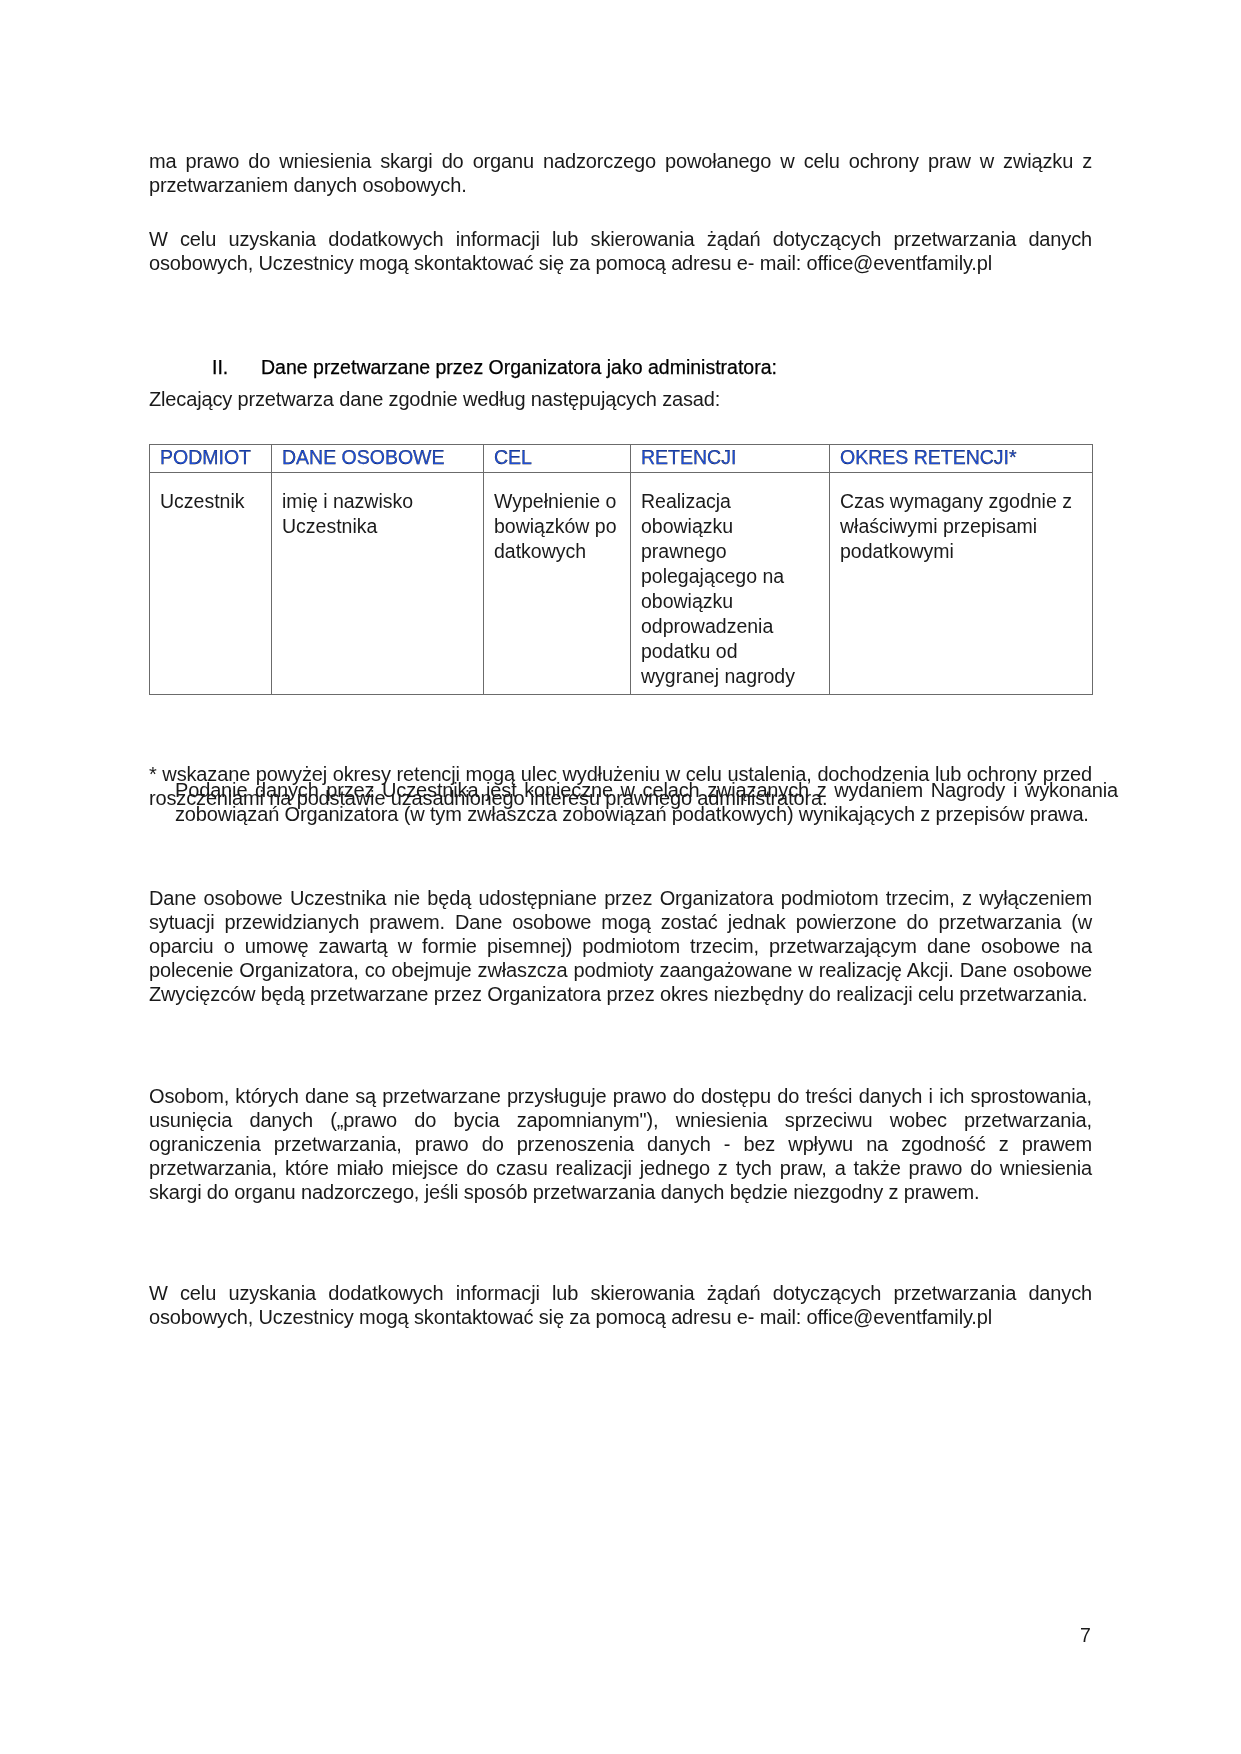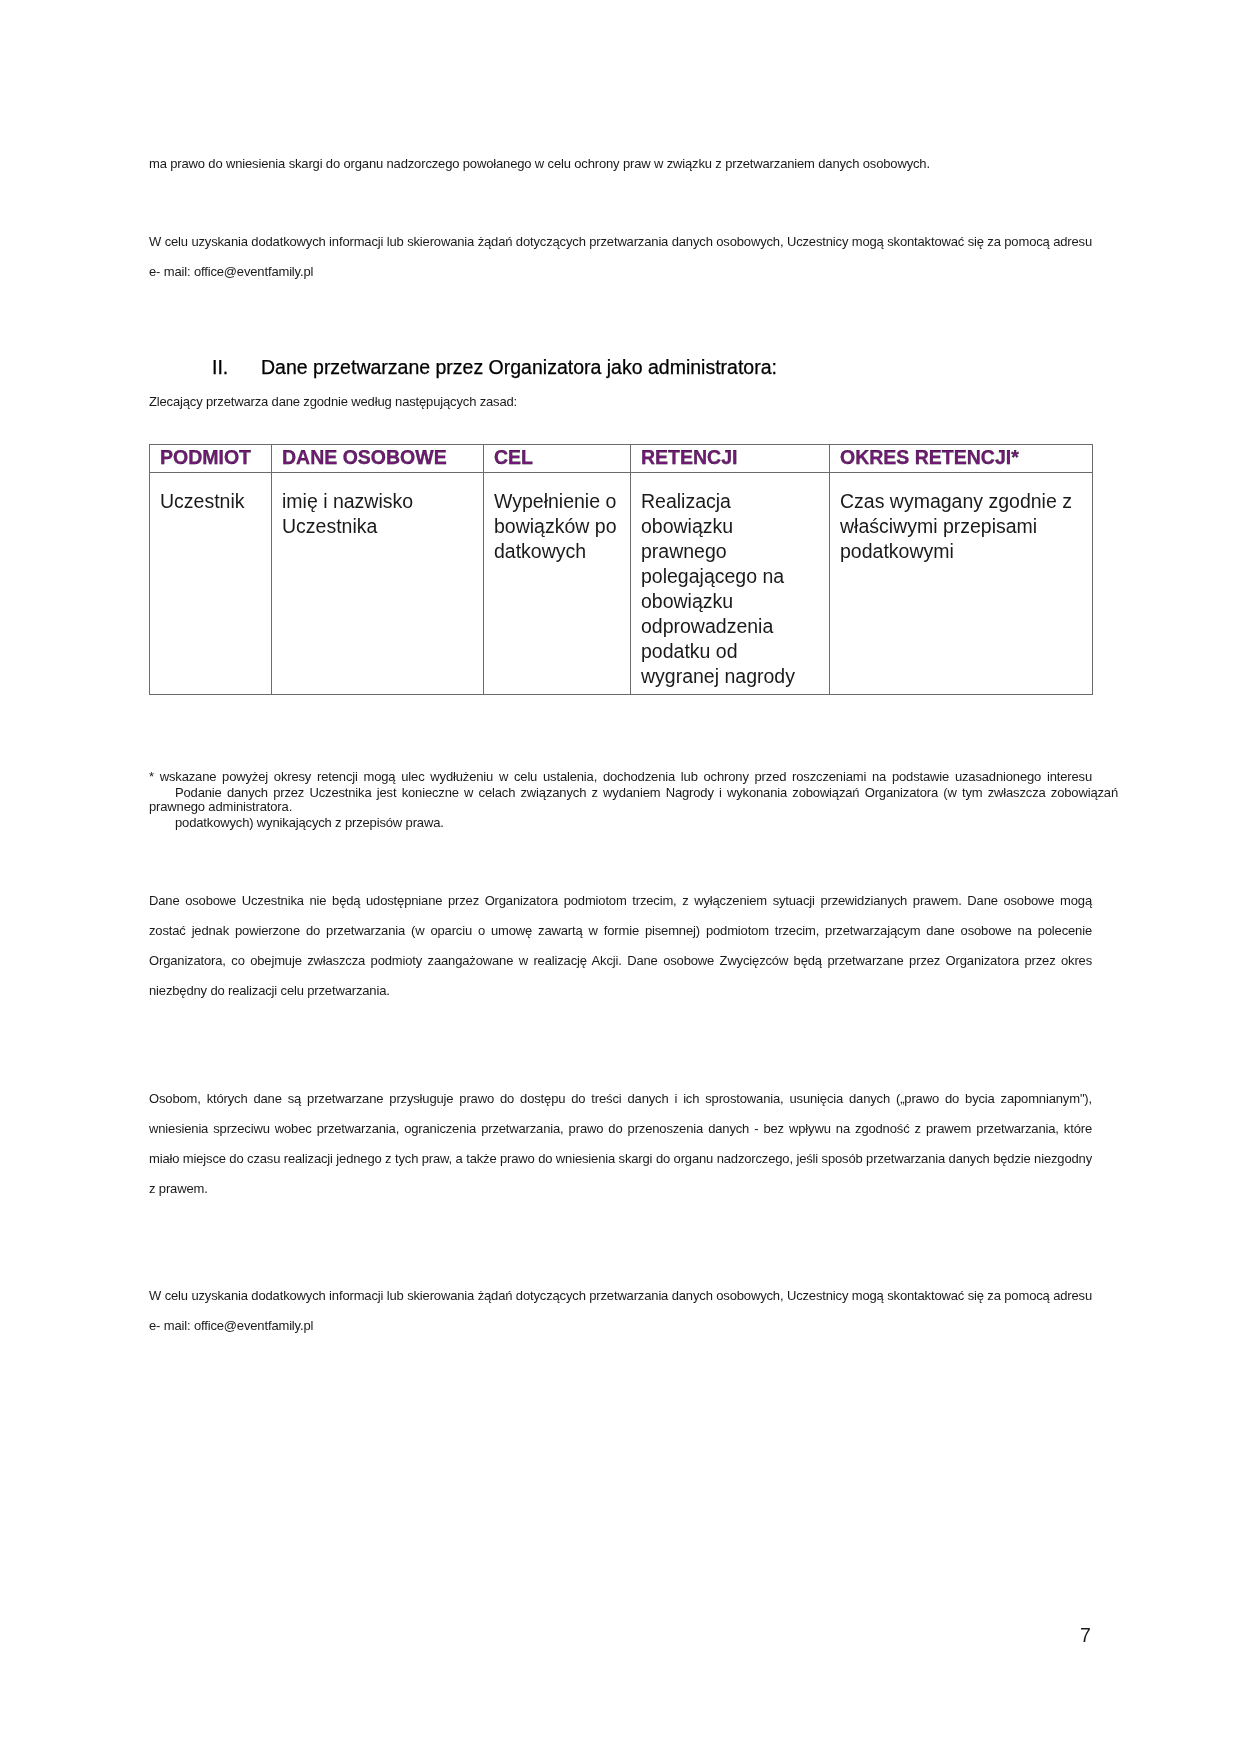--- a/index.html
+++ b/index.html
@@ -6,7 +6,7 @@
   body { width: 1241px; height: 1754px; position: relative; overflow: hidden;
          font-family: "Liberation Sans", sans-serif; color: #1a1a1a; }
   .page { position: absolute; left: 149px; width: 943px; top: 0; }
-  .p { position: absolute; left: 0; width: 943px; font-size: 13px; line-height: 30px;
+  .p { position: absolute; left: 0; width: 943px; font-size: 20px; line-height: 24px;
        text-align: justify; margin: 0; letter-spacing: -0.15px; }
   .heading { position: absolute; left: 0; top: 352px; font-size: 19.5px; line-height: 30px;
              font-weight: normal; color: #000; -webkit-text-stroke: 0.25px #000; margin: 0; }

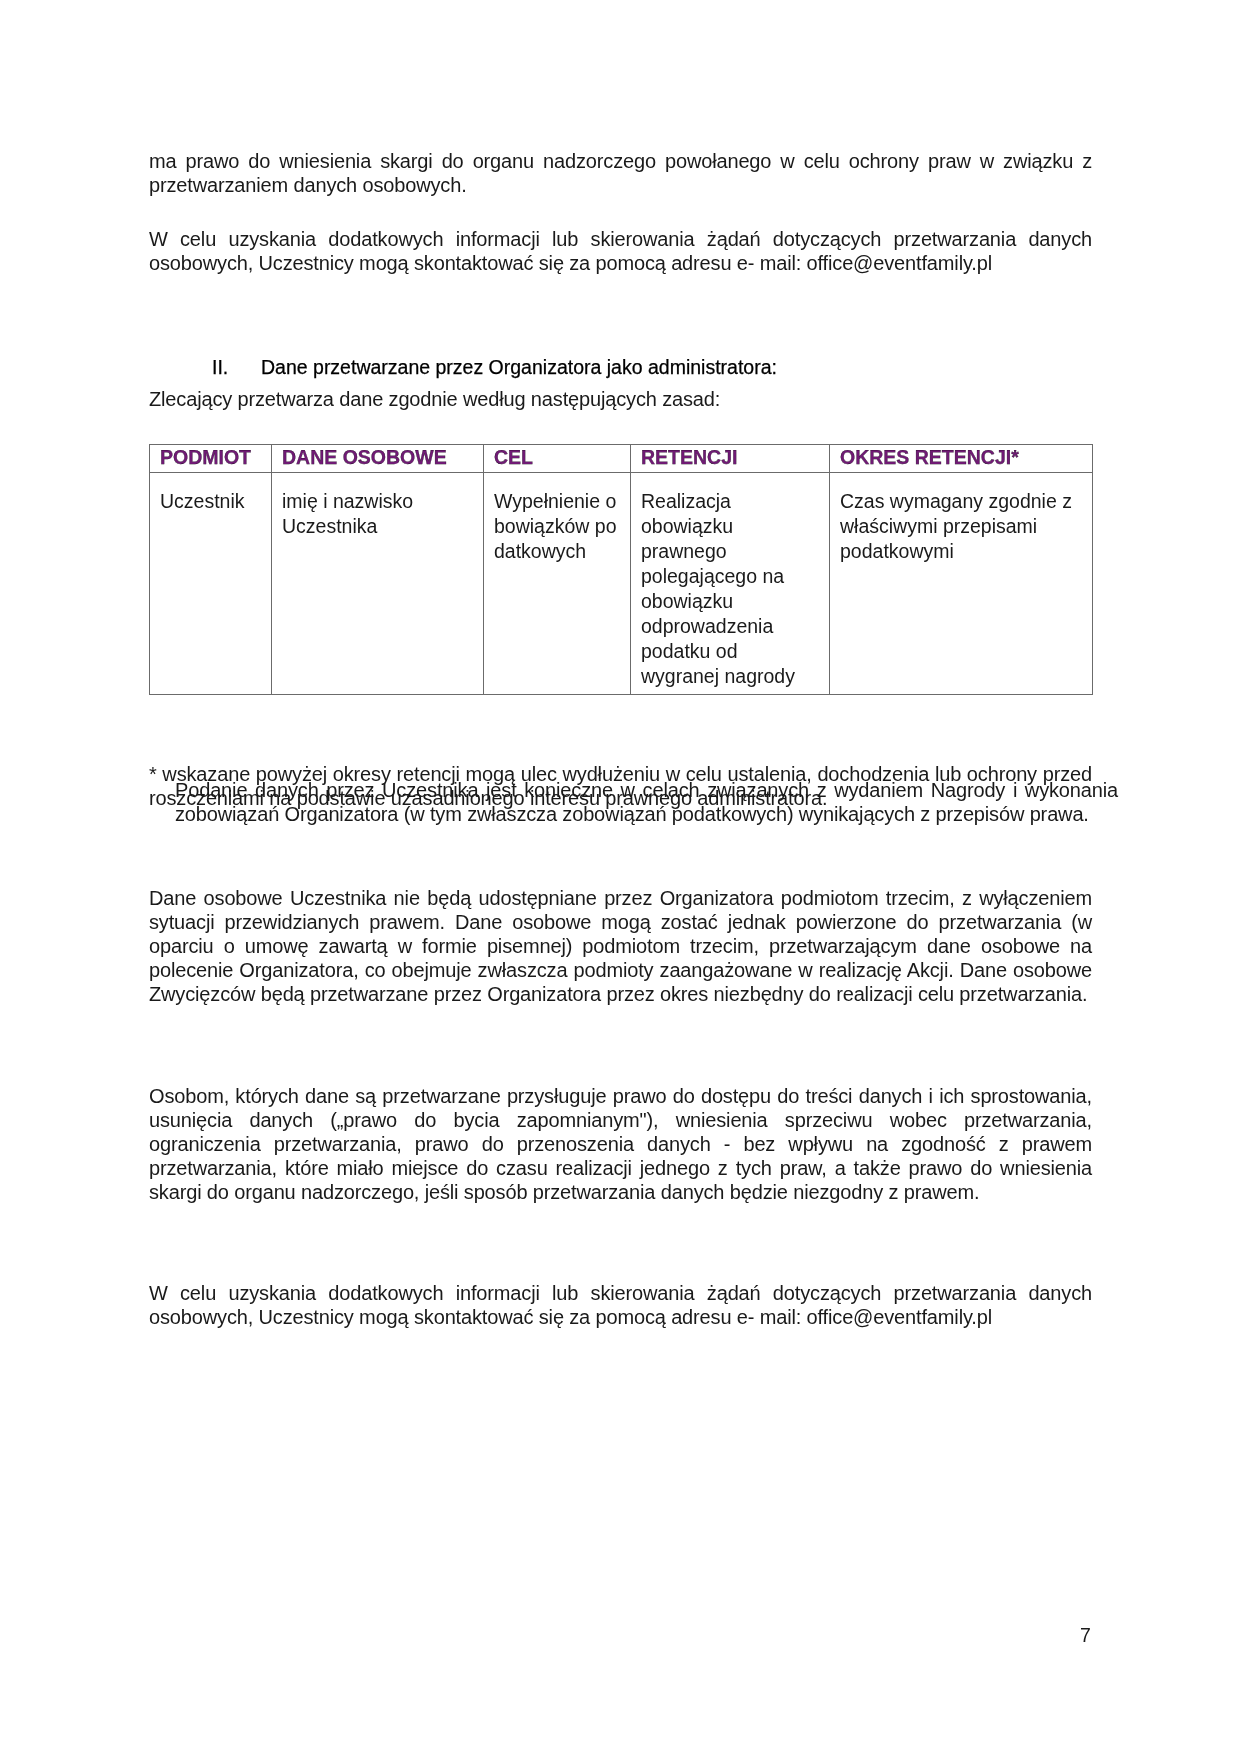--- a/index.html
+++ b/index.html
@@ -16,7 +16,7 @@
                font-size: 19.5px; line-height: 25px; table-layout: fixed; }
   table.data th, table.data td { border: 1.5px solid #6b6b6b; padding: 0 10px; vertical-align: top;
                text-align: left; font-weight: normal; }
-  table.data th { -webkit-text-stroke: 0.25px #000; color: #701a75; height: 27px; font-weight: bold; }
+  table.data th { -webkit-text-stroke: 0.25px #000; color: #1d4ed8; height: 27px; }
   table.data td { padding-top: 16px; }
   .pagenum { position: absolute; left: 1080px; top: 1624px; font-size: 19.5px; }
 </style>

